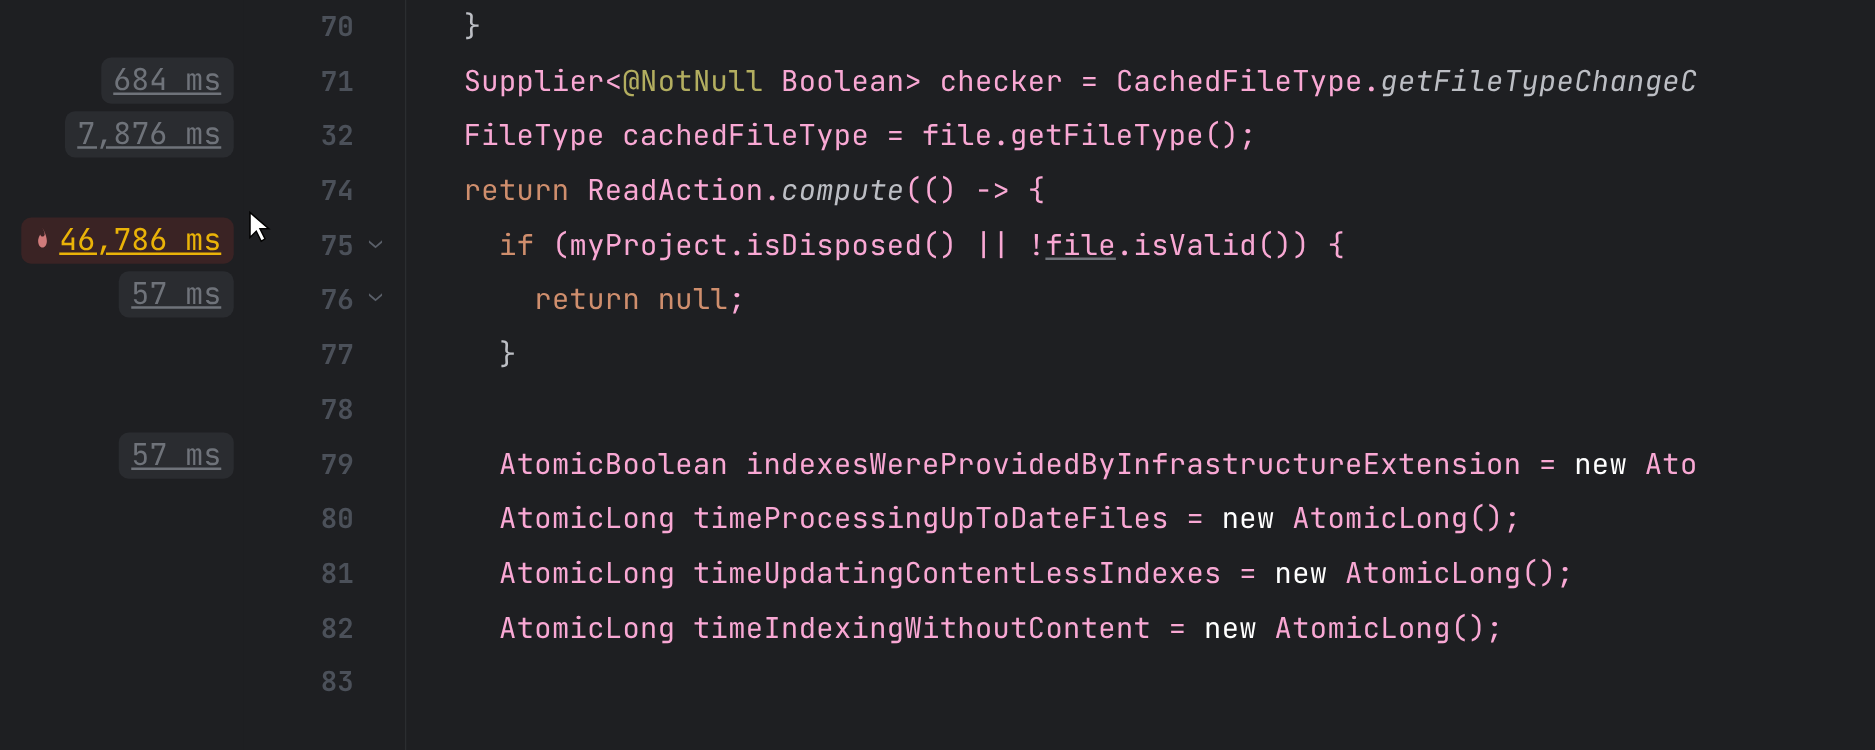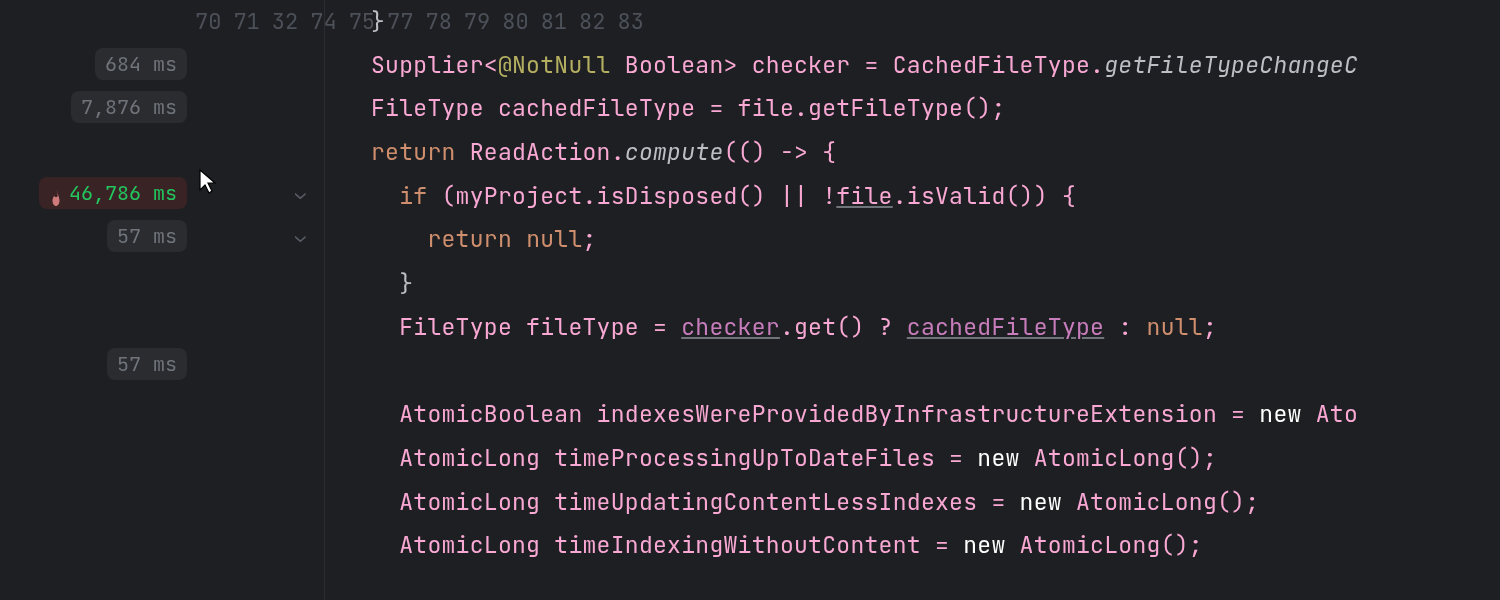--- a/index.html
+++ b/index.html
@@ -30,6 +30,8 @@
     width: 100px;
     flex-shrink: 0;
     display: flex;
+    flex-direction: column;
+    font-weight: bold;
   }
   .fold-gutter {
     width: 30px;

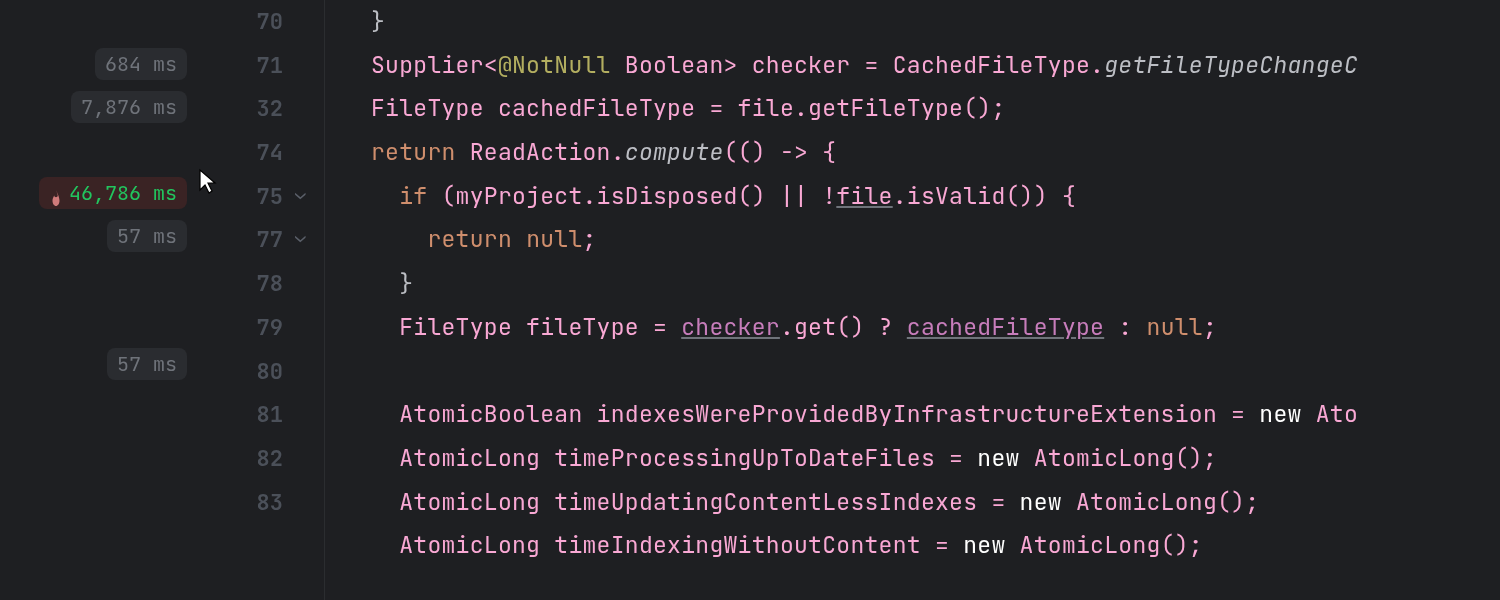--- a/index.html
+++ b/index.html
@@ -60,13 +60,14 @@
   }
   .hint {
     display: inline-flex;
-    align-items: flex-end;
+    align-items: flex-start;
     gap: 6px;
     padding: 3px 10px;
     border-radius: 8px;
     background: #2a2c30;
     color: #6f737a;
-    font-size: 20px;
+    font-size: 24px;
+    text-decoration: underline;
   }
   .hint.hot {
     background: #3a2324;

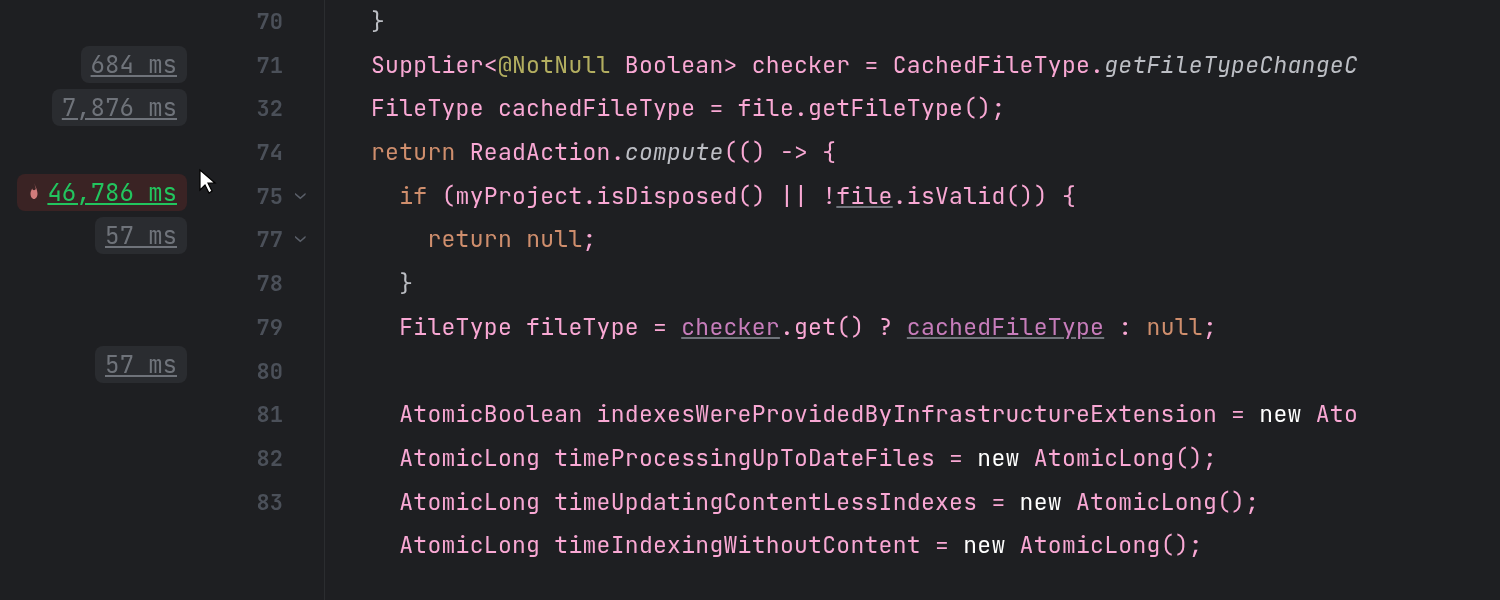--- a/index.html
+++ b/index.html
@@ -71,7 +71,7 @@
   }
   .hint.hot {
     background: #3a2324;
-    color: #22c55e;
+    color: #eab308;
   }
   .hint .flame {
     display: inline-block;

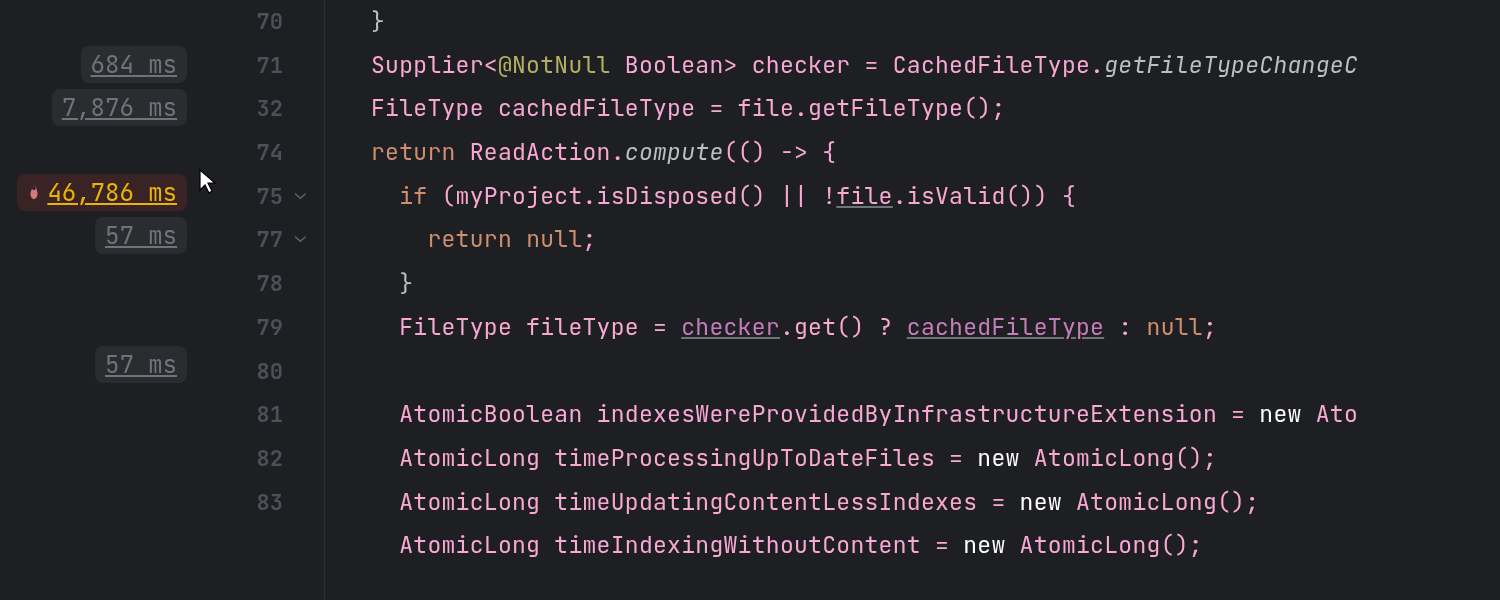--- a/index.html
+++ b/index.html
@@ -176,6 +176,7 @@
     <div class="linenum">32</div>
     <div class="linenum">74</div>
     <div class="linenum">75</div>
+    <div class="linenum">76</div>
     <div class="linenum">77</div>
     <div class="linenum">78</div>
     <div class="linenum">79</div>

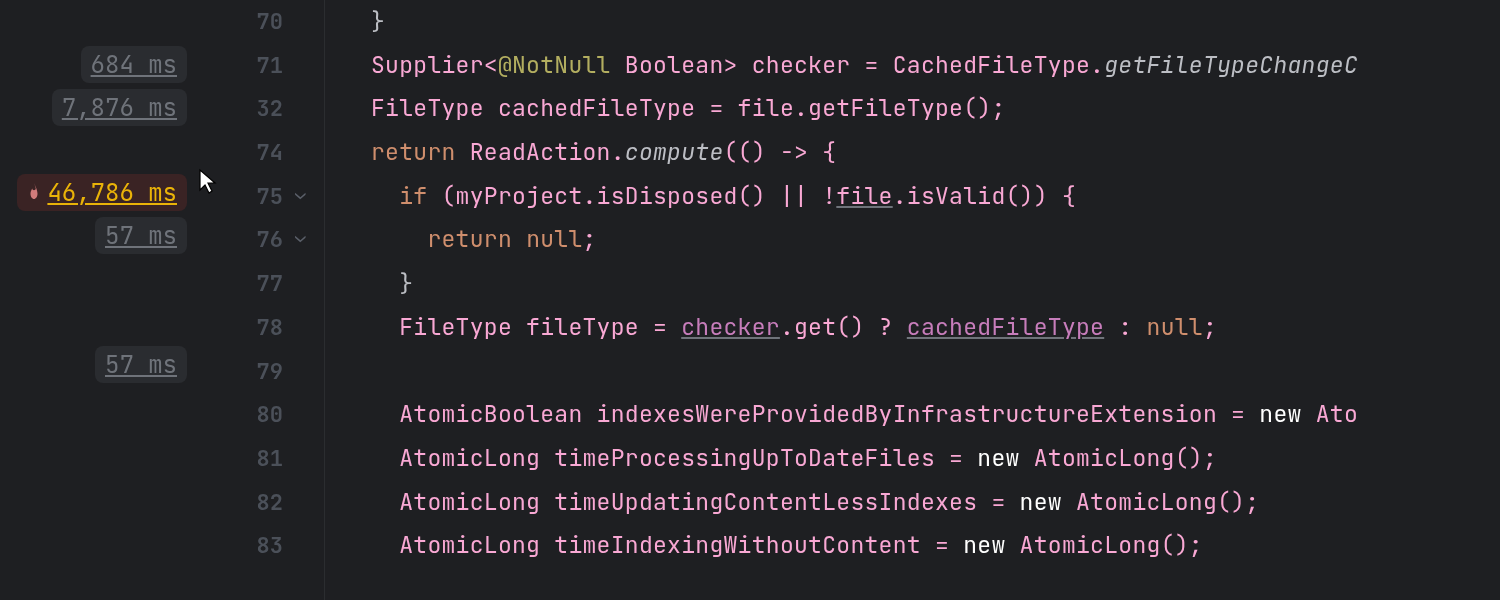--- a/index.html
+++ b/index.html
@@ -223,7 +223,6 @@
 
     <div class="row code"><span class="indent-guide"></span>  <span class="tk-punct">}</span></div>
 
-    <div class="row code"><span class="indent-guide"></span>  <span class="tk-default">FileType fileType = </span><span class="tk-field tk-underline">checker</span><span class="tk-default">.get() ? </span><span class="tk-field tk-underline">cachedFileType</span><span class="tk-default"> : </span><span class="tk-keyword">null</span><span class="tk-default">;</span></div>
 
     <div class="row code"><span></span></div>
 

